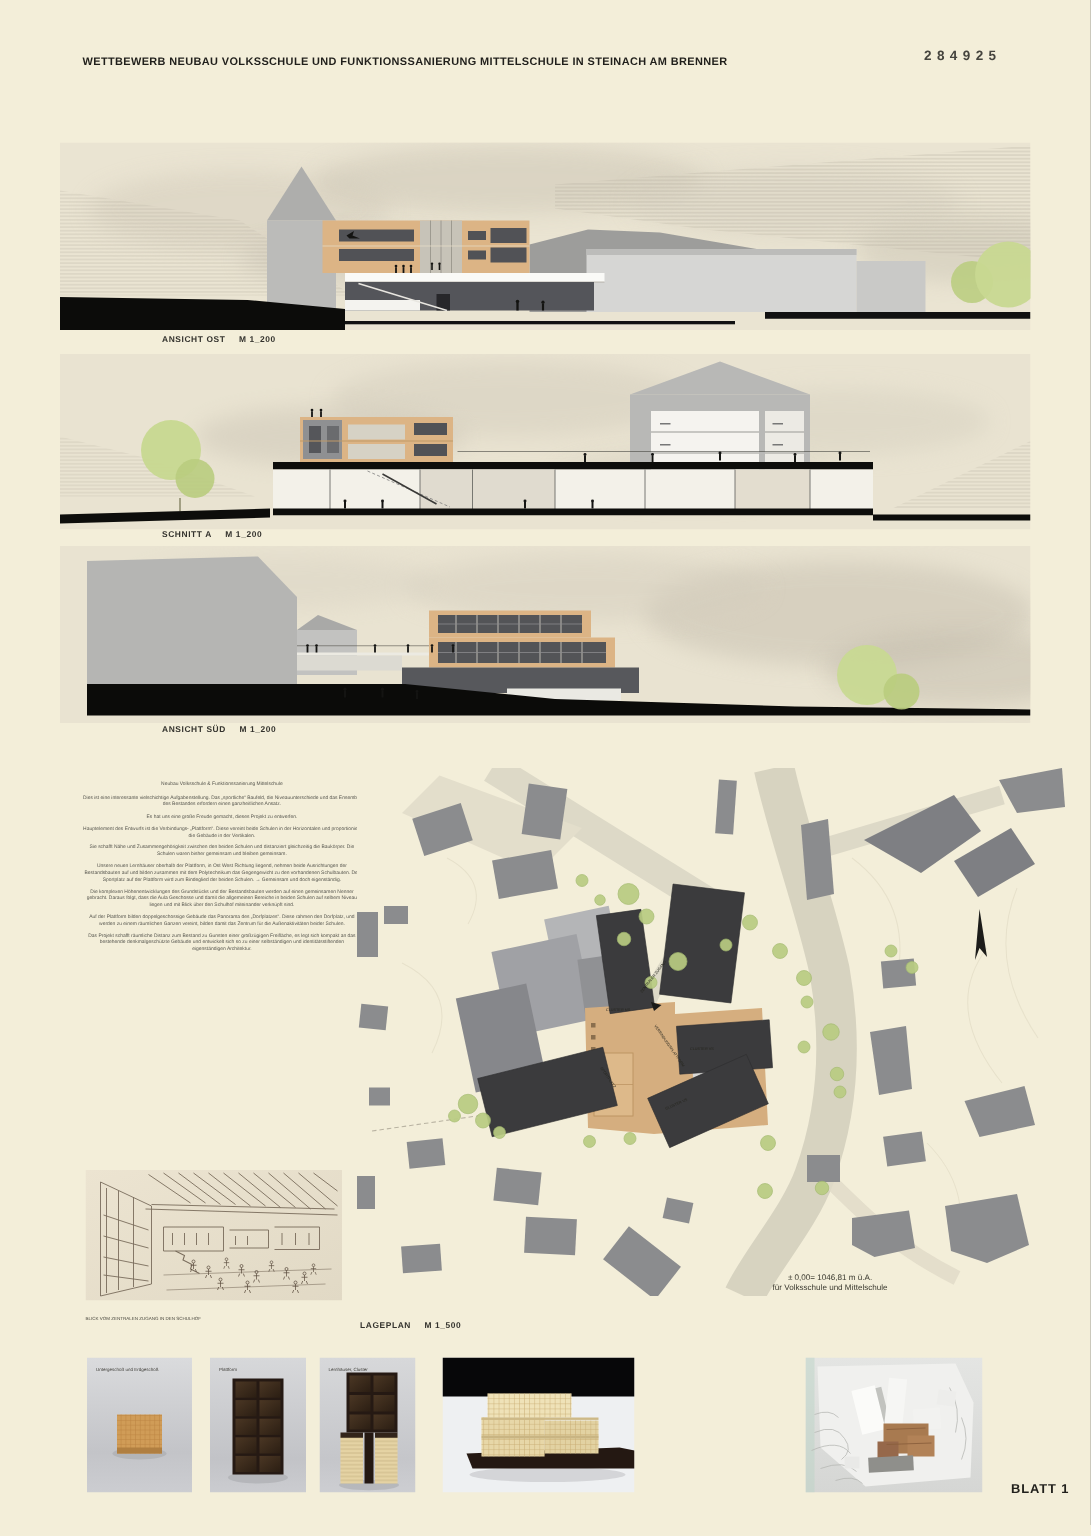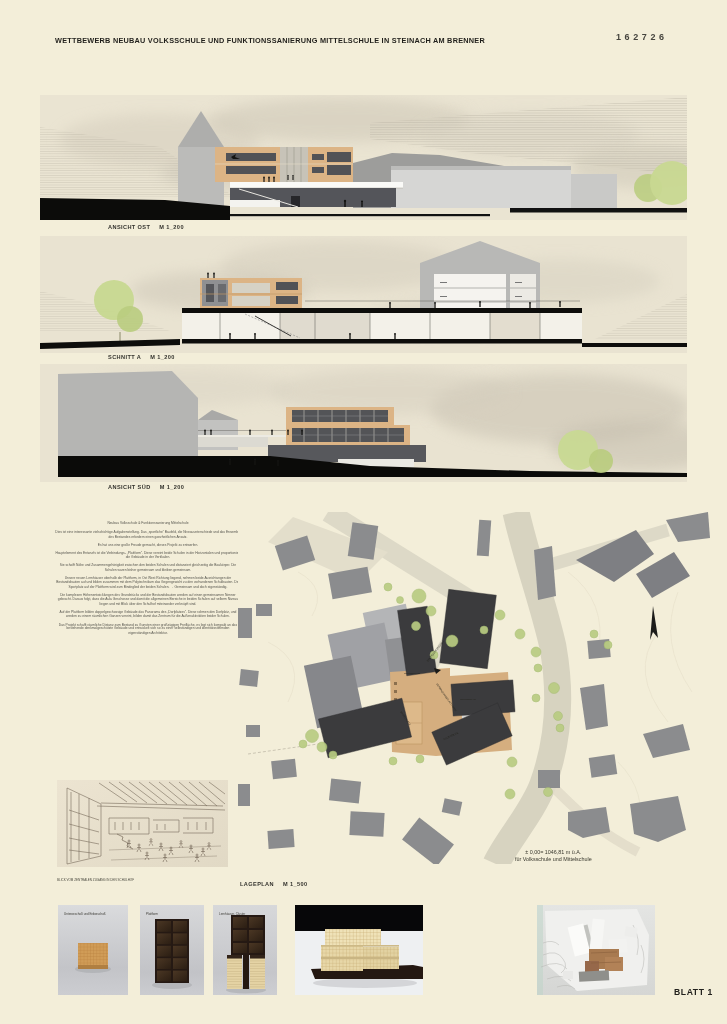--- a/index.html
+++ b/index.html
@@ -29,7 +29,7 @@
 <div id="board">
 
   <div class="abs title">WETTBEWERB NEUBAU VOLKSSCHULE UND FUNKTIONSSANIERUNG MITTELSCHULE IN STEINACH AM BRENNER</div>
-  <div class="abs number">162726</div>
+  <div class="abs number">284925</div>
 
   <svg class="abs" style="left:40px;top:95px" width="647" height="125" viewBox="0 0 647 125">
     <defs>

